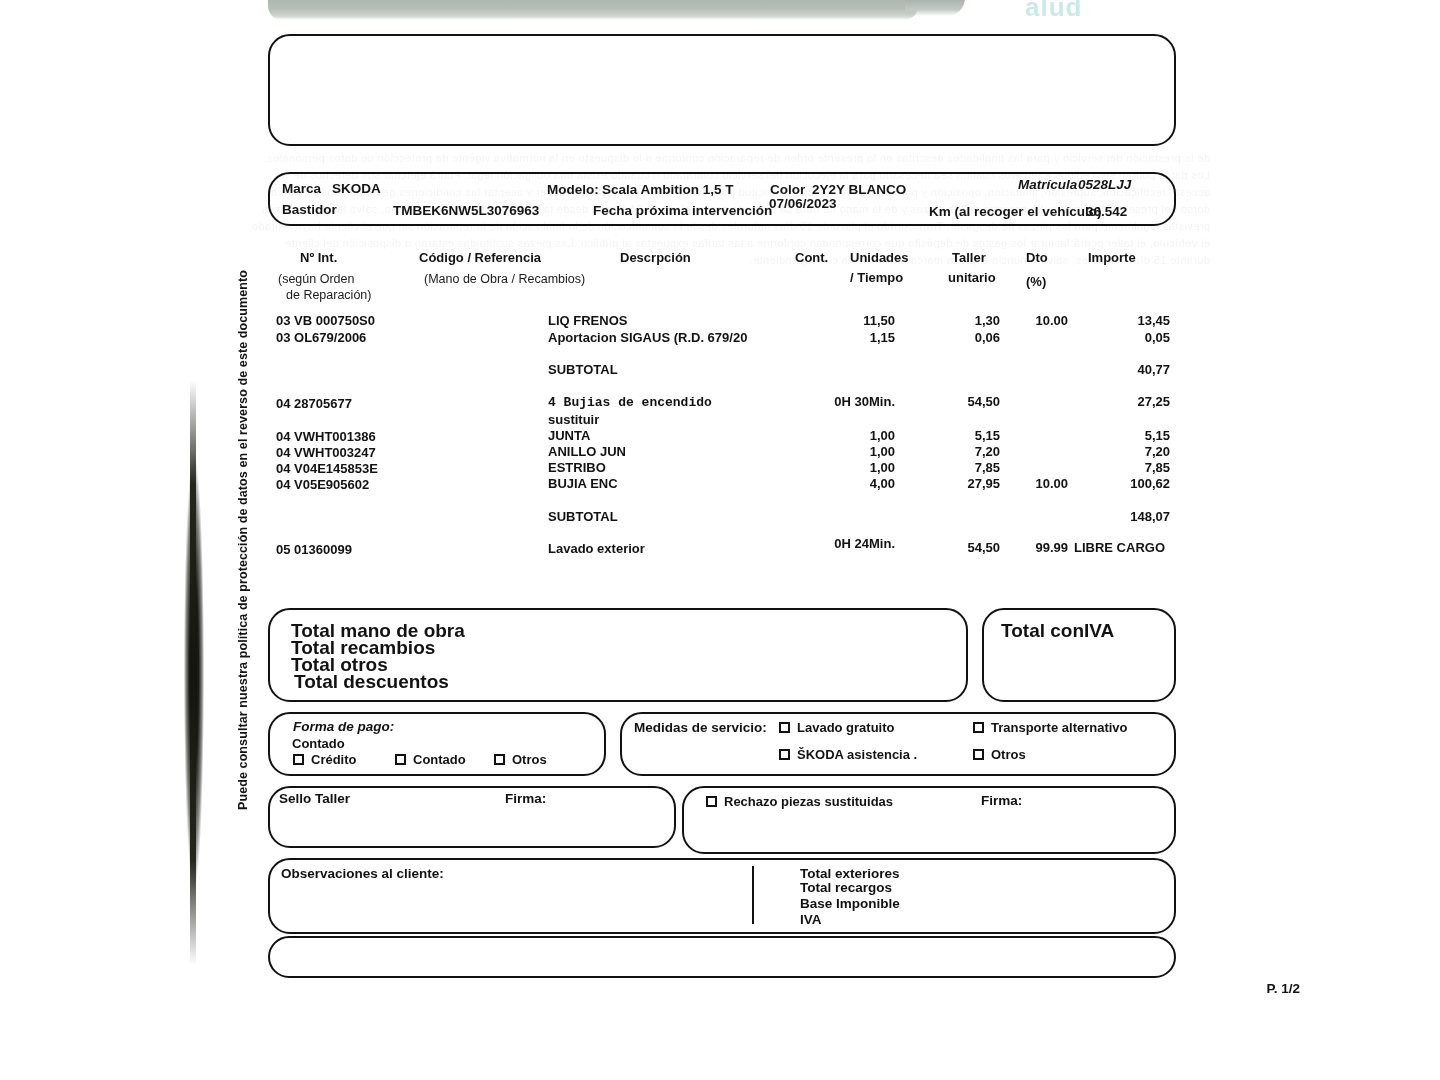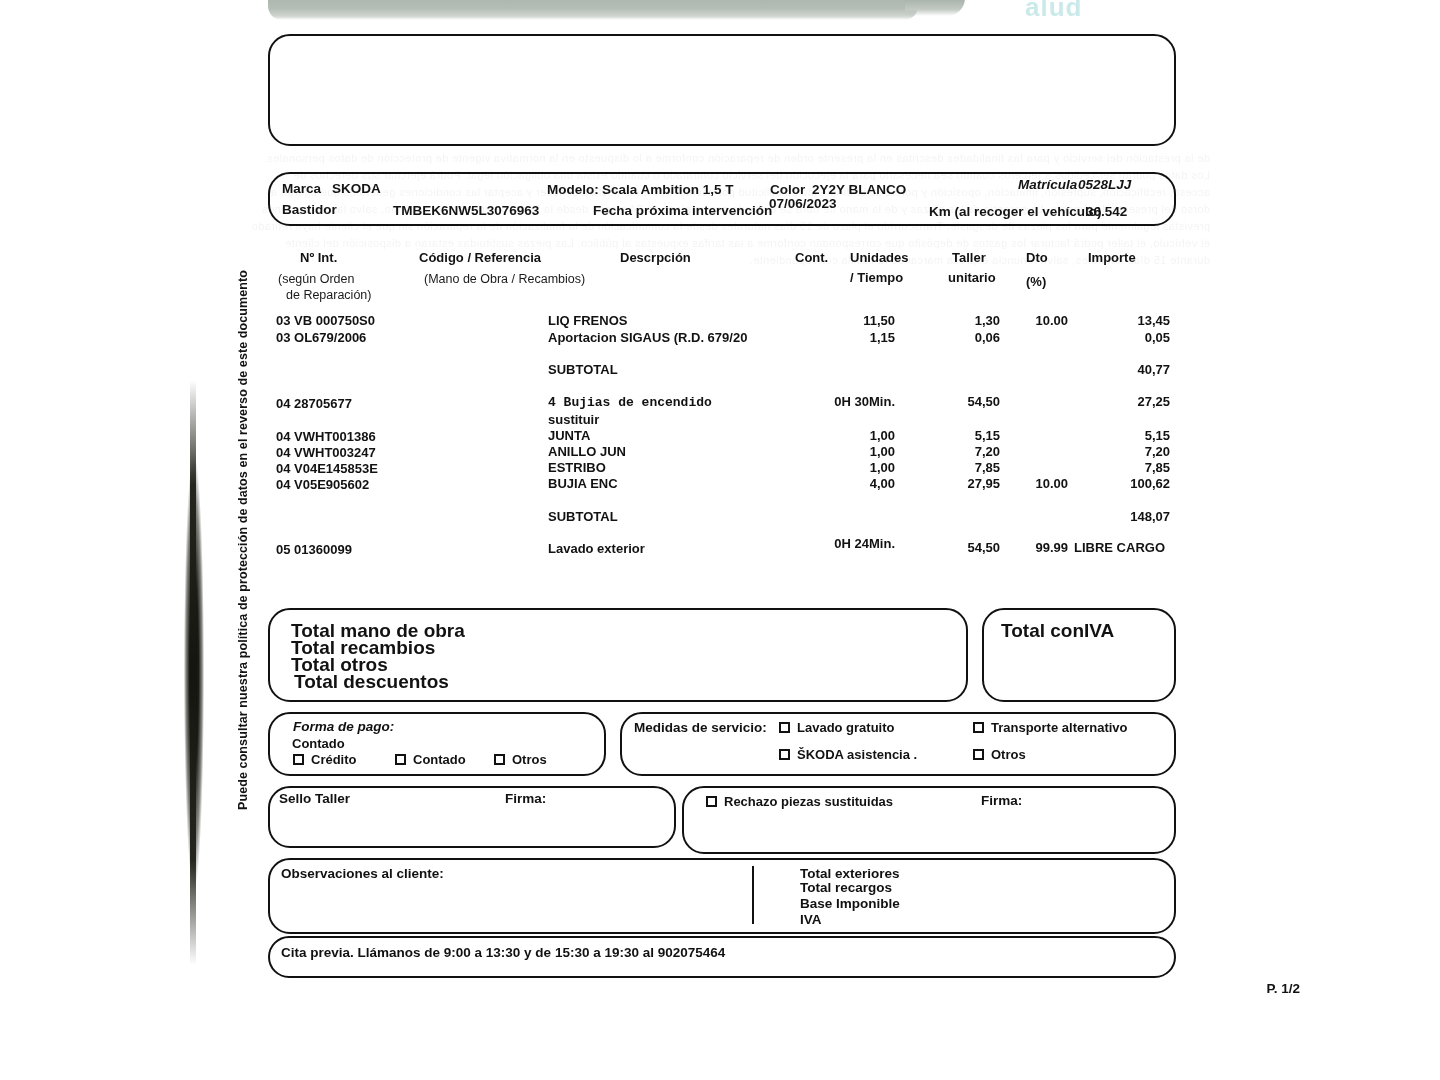--- a/index.html
+++ b/index.html
@@ -376,7 +376,6 @@
   <div class="txt" style="left:800px; top:912px; font-size:13.5px; font-weight:bold;">IVA</div>
 
   <div class="fbox" id="box-cita"></div>
-  <div class="txt" style="left:281px; top:945px; font-size:13.5px; font-weight:bold;">Cita previa. Llámanos de 9:00 a 13:30 y de 15:30 a 19:30  al  902075464</div>
 
   <div id="page-no">P. 1/2</div>
 

